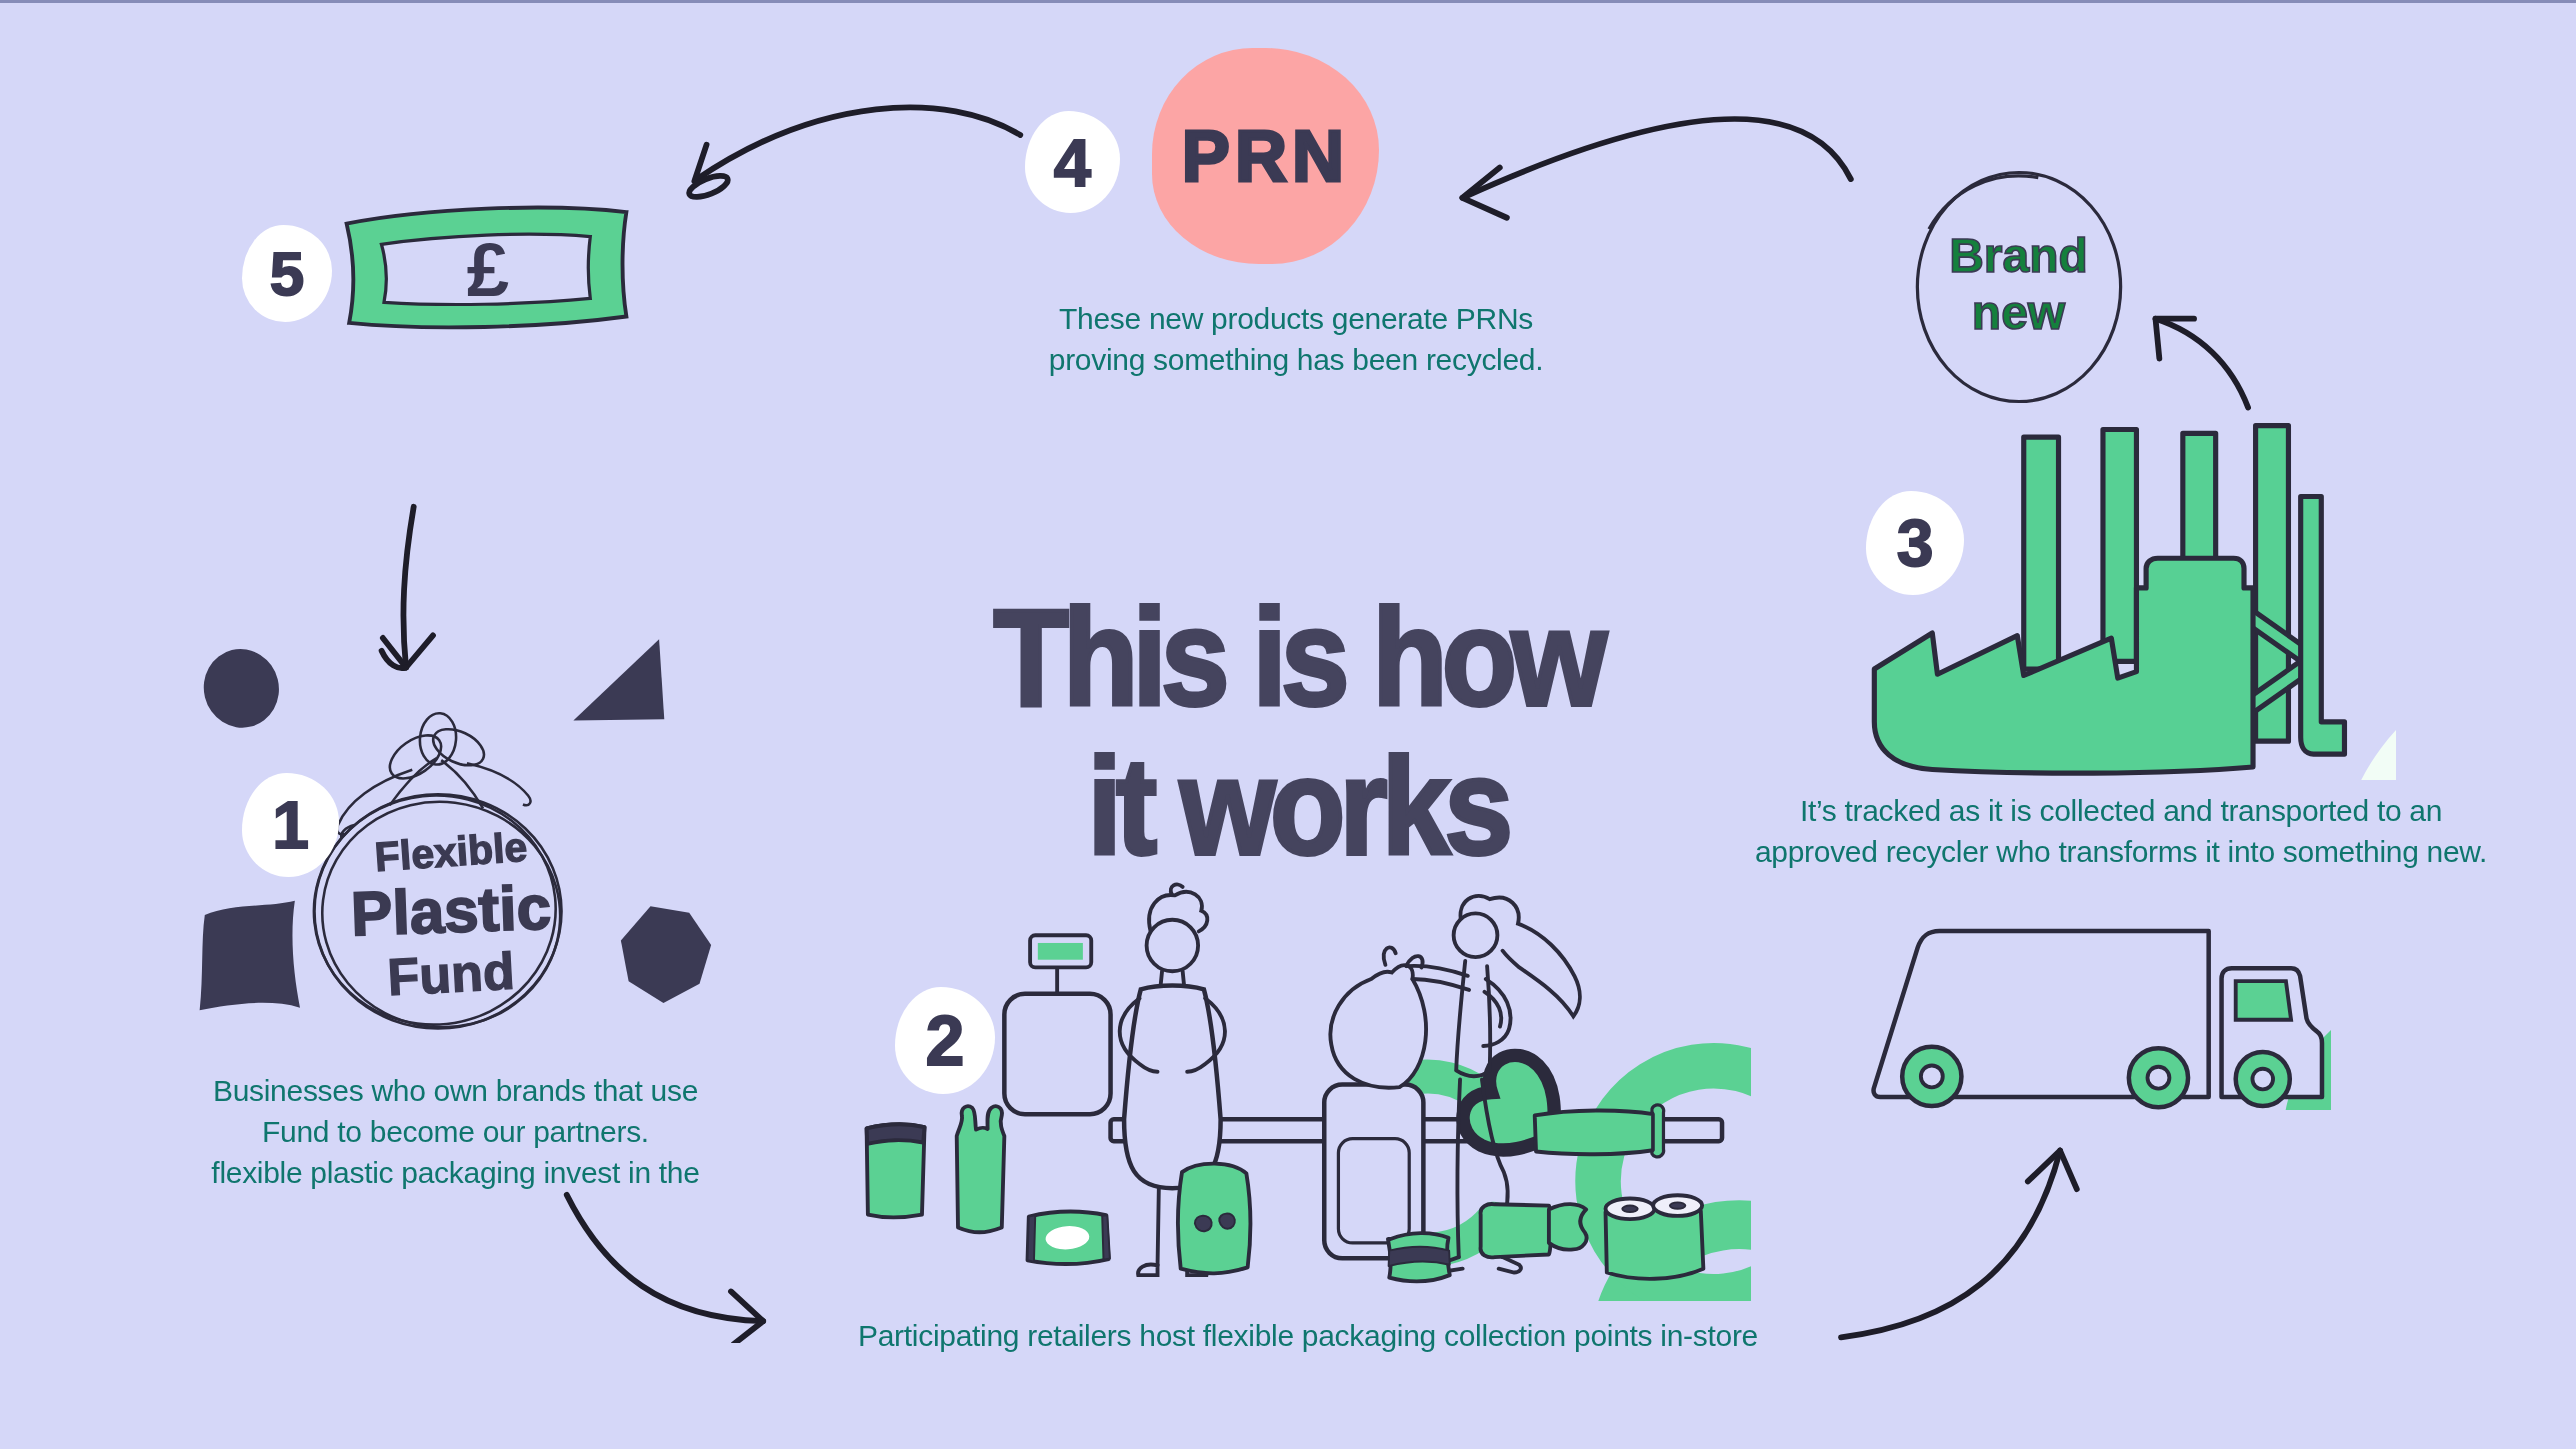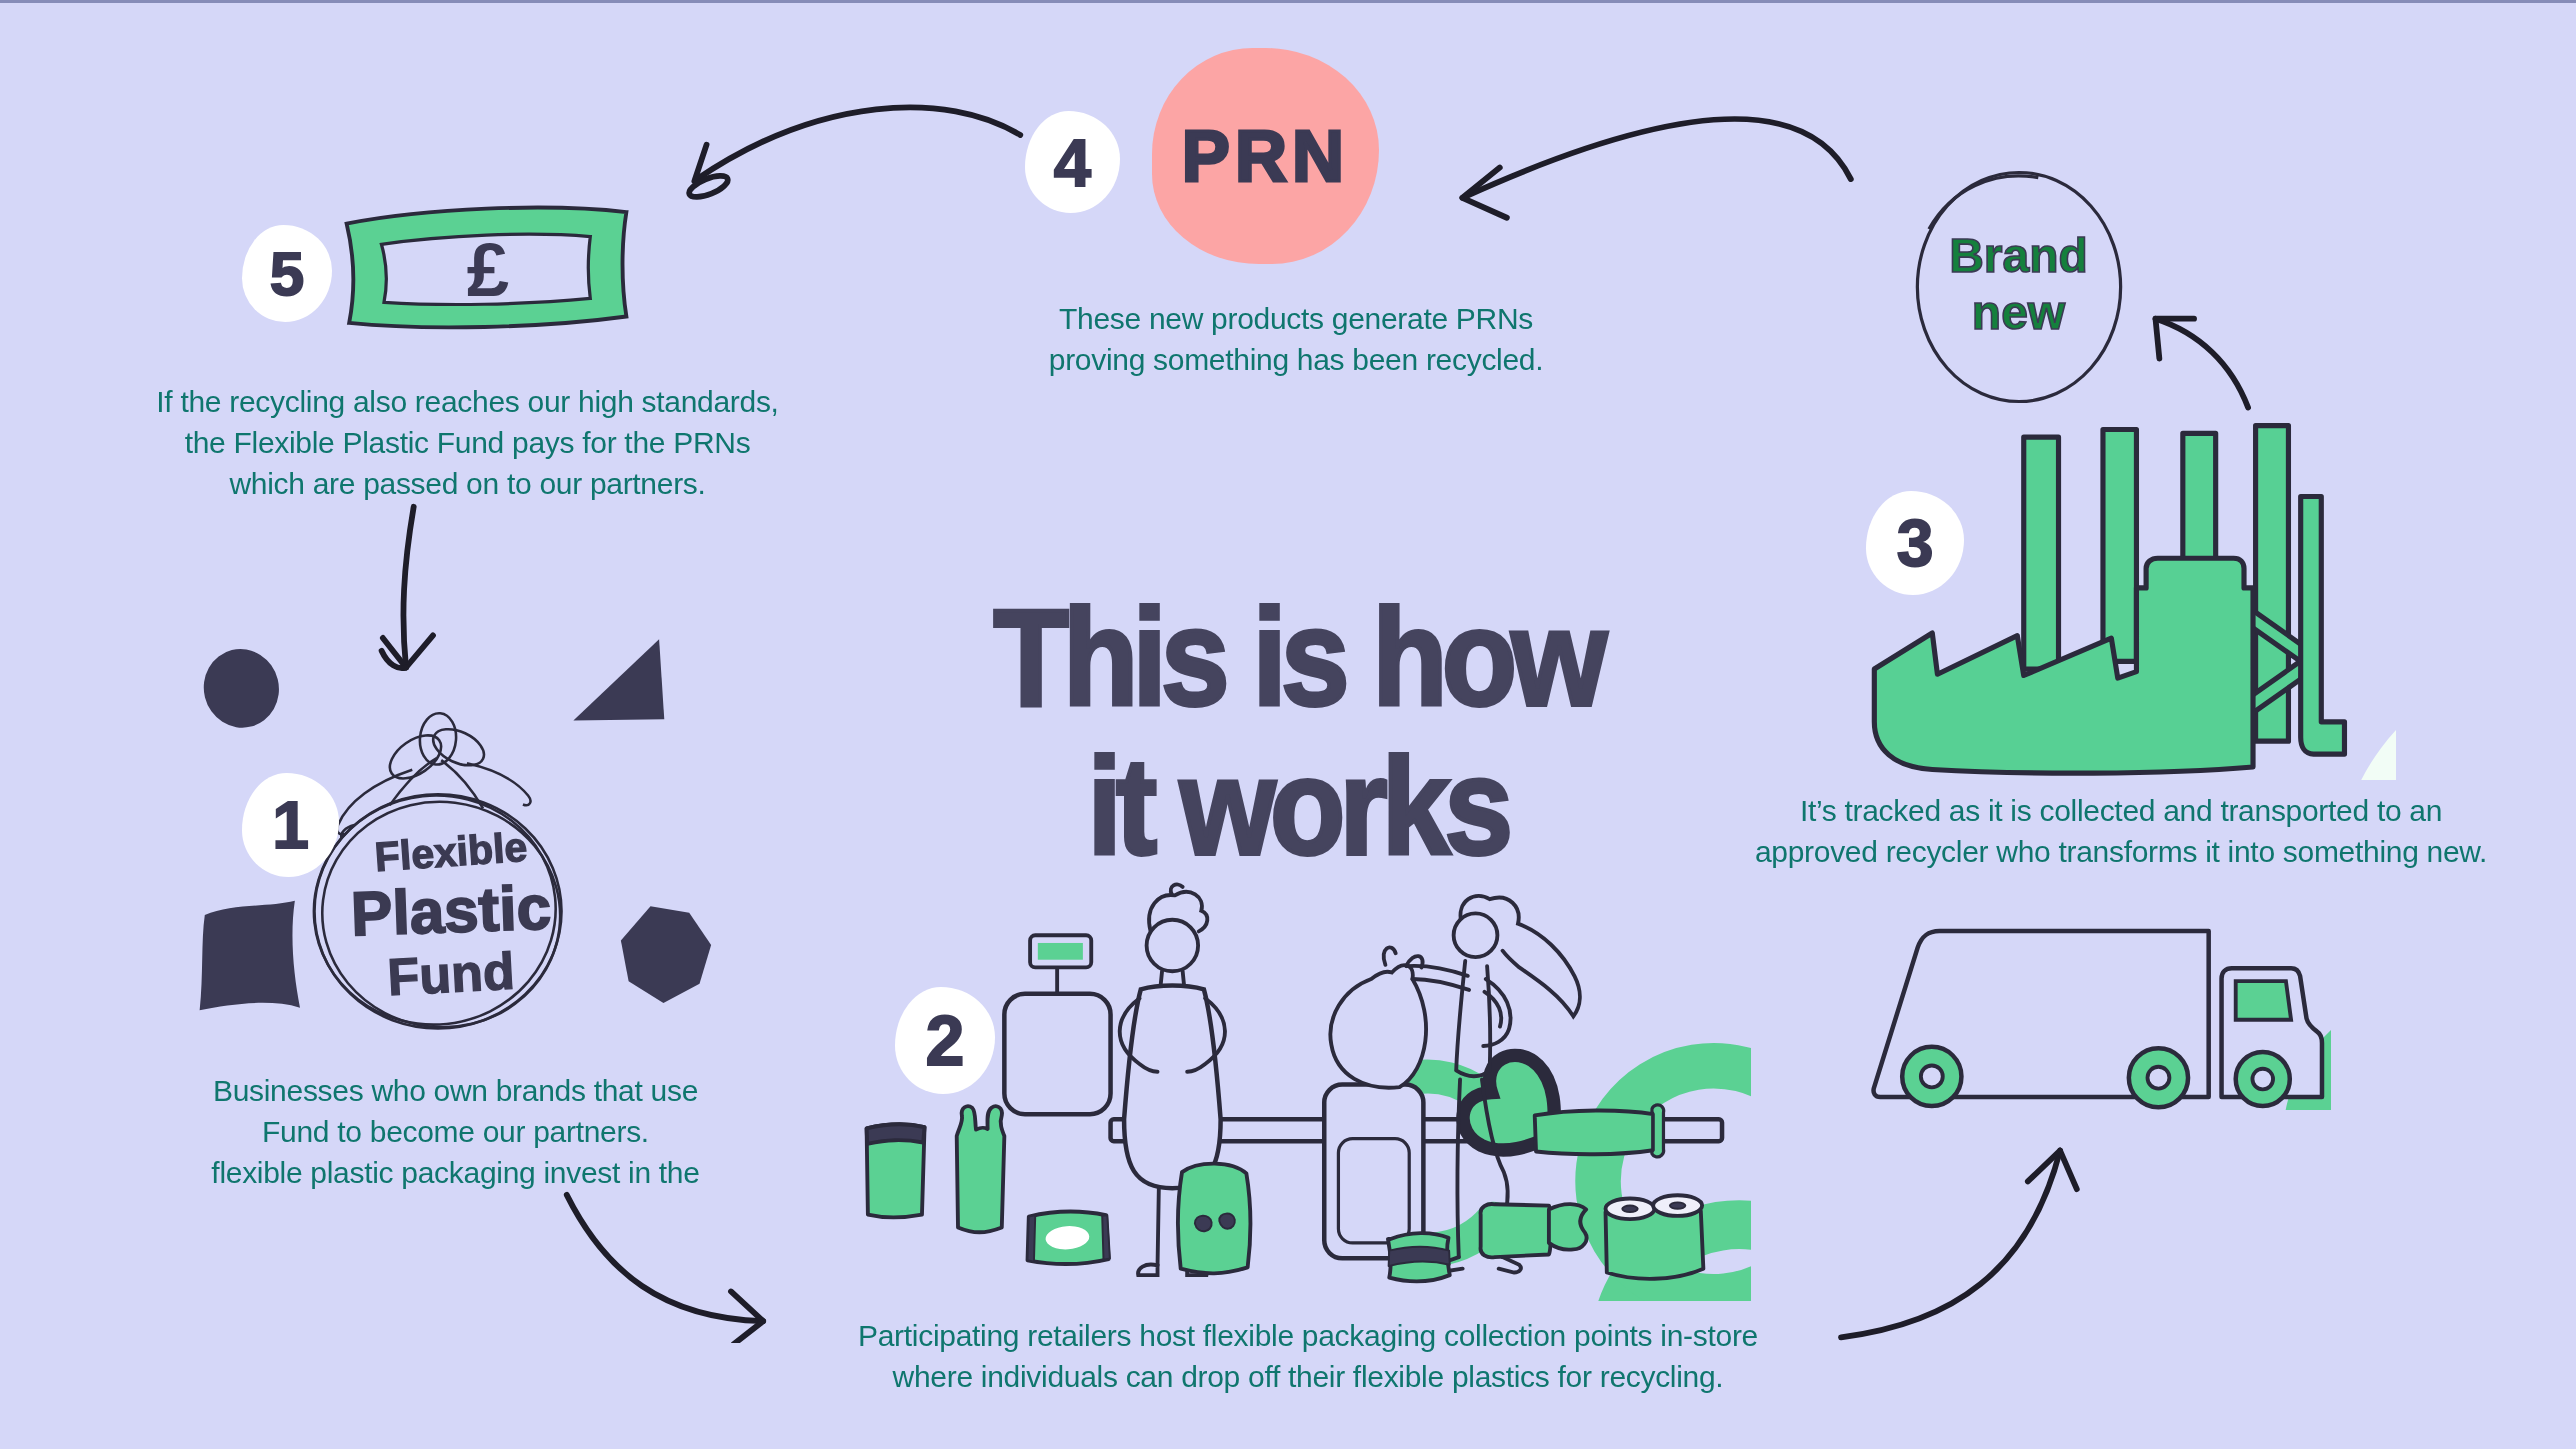--- a/index.html
+++ b/index.html
@@ -102,11 +102,6 @@
     <path d="M 72 84 C 170 70 300 64 396 72 C 392 104 392 138 396 168 C 292 178 168 180 76 174 C 82 144 80 112 72 84 Z" fill="#D5D7F8" stroke="#2B2A3C" stroke-width="5"></path>
     <text x="237" y="165" text-anchor="middle" font-size="118" font-weight="bold" fill="#3B3A54">£</text>
   </svg>
-  <div class="abs cap cap-5">
-    <div>If the recycling also reaches our high standards,</div>
-    <div>the Flexible Plastic Fund pays for the PRNs</div>
-    <div>which are passed on to our partners.</div>
-  </div>
 
   <svg class="abs" style="left:370px;top:499px" width="90" height="193" viewBox="0 0 140 300">
     <g fill="none" stroke="#1E1D29" stroke-width="9" stroke-linecap="round">

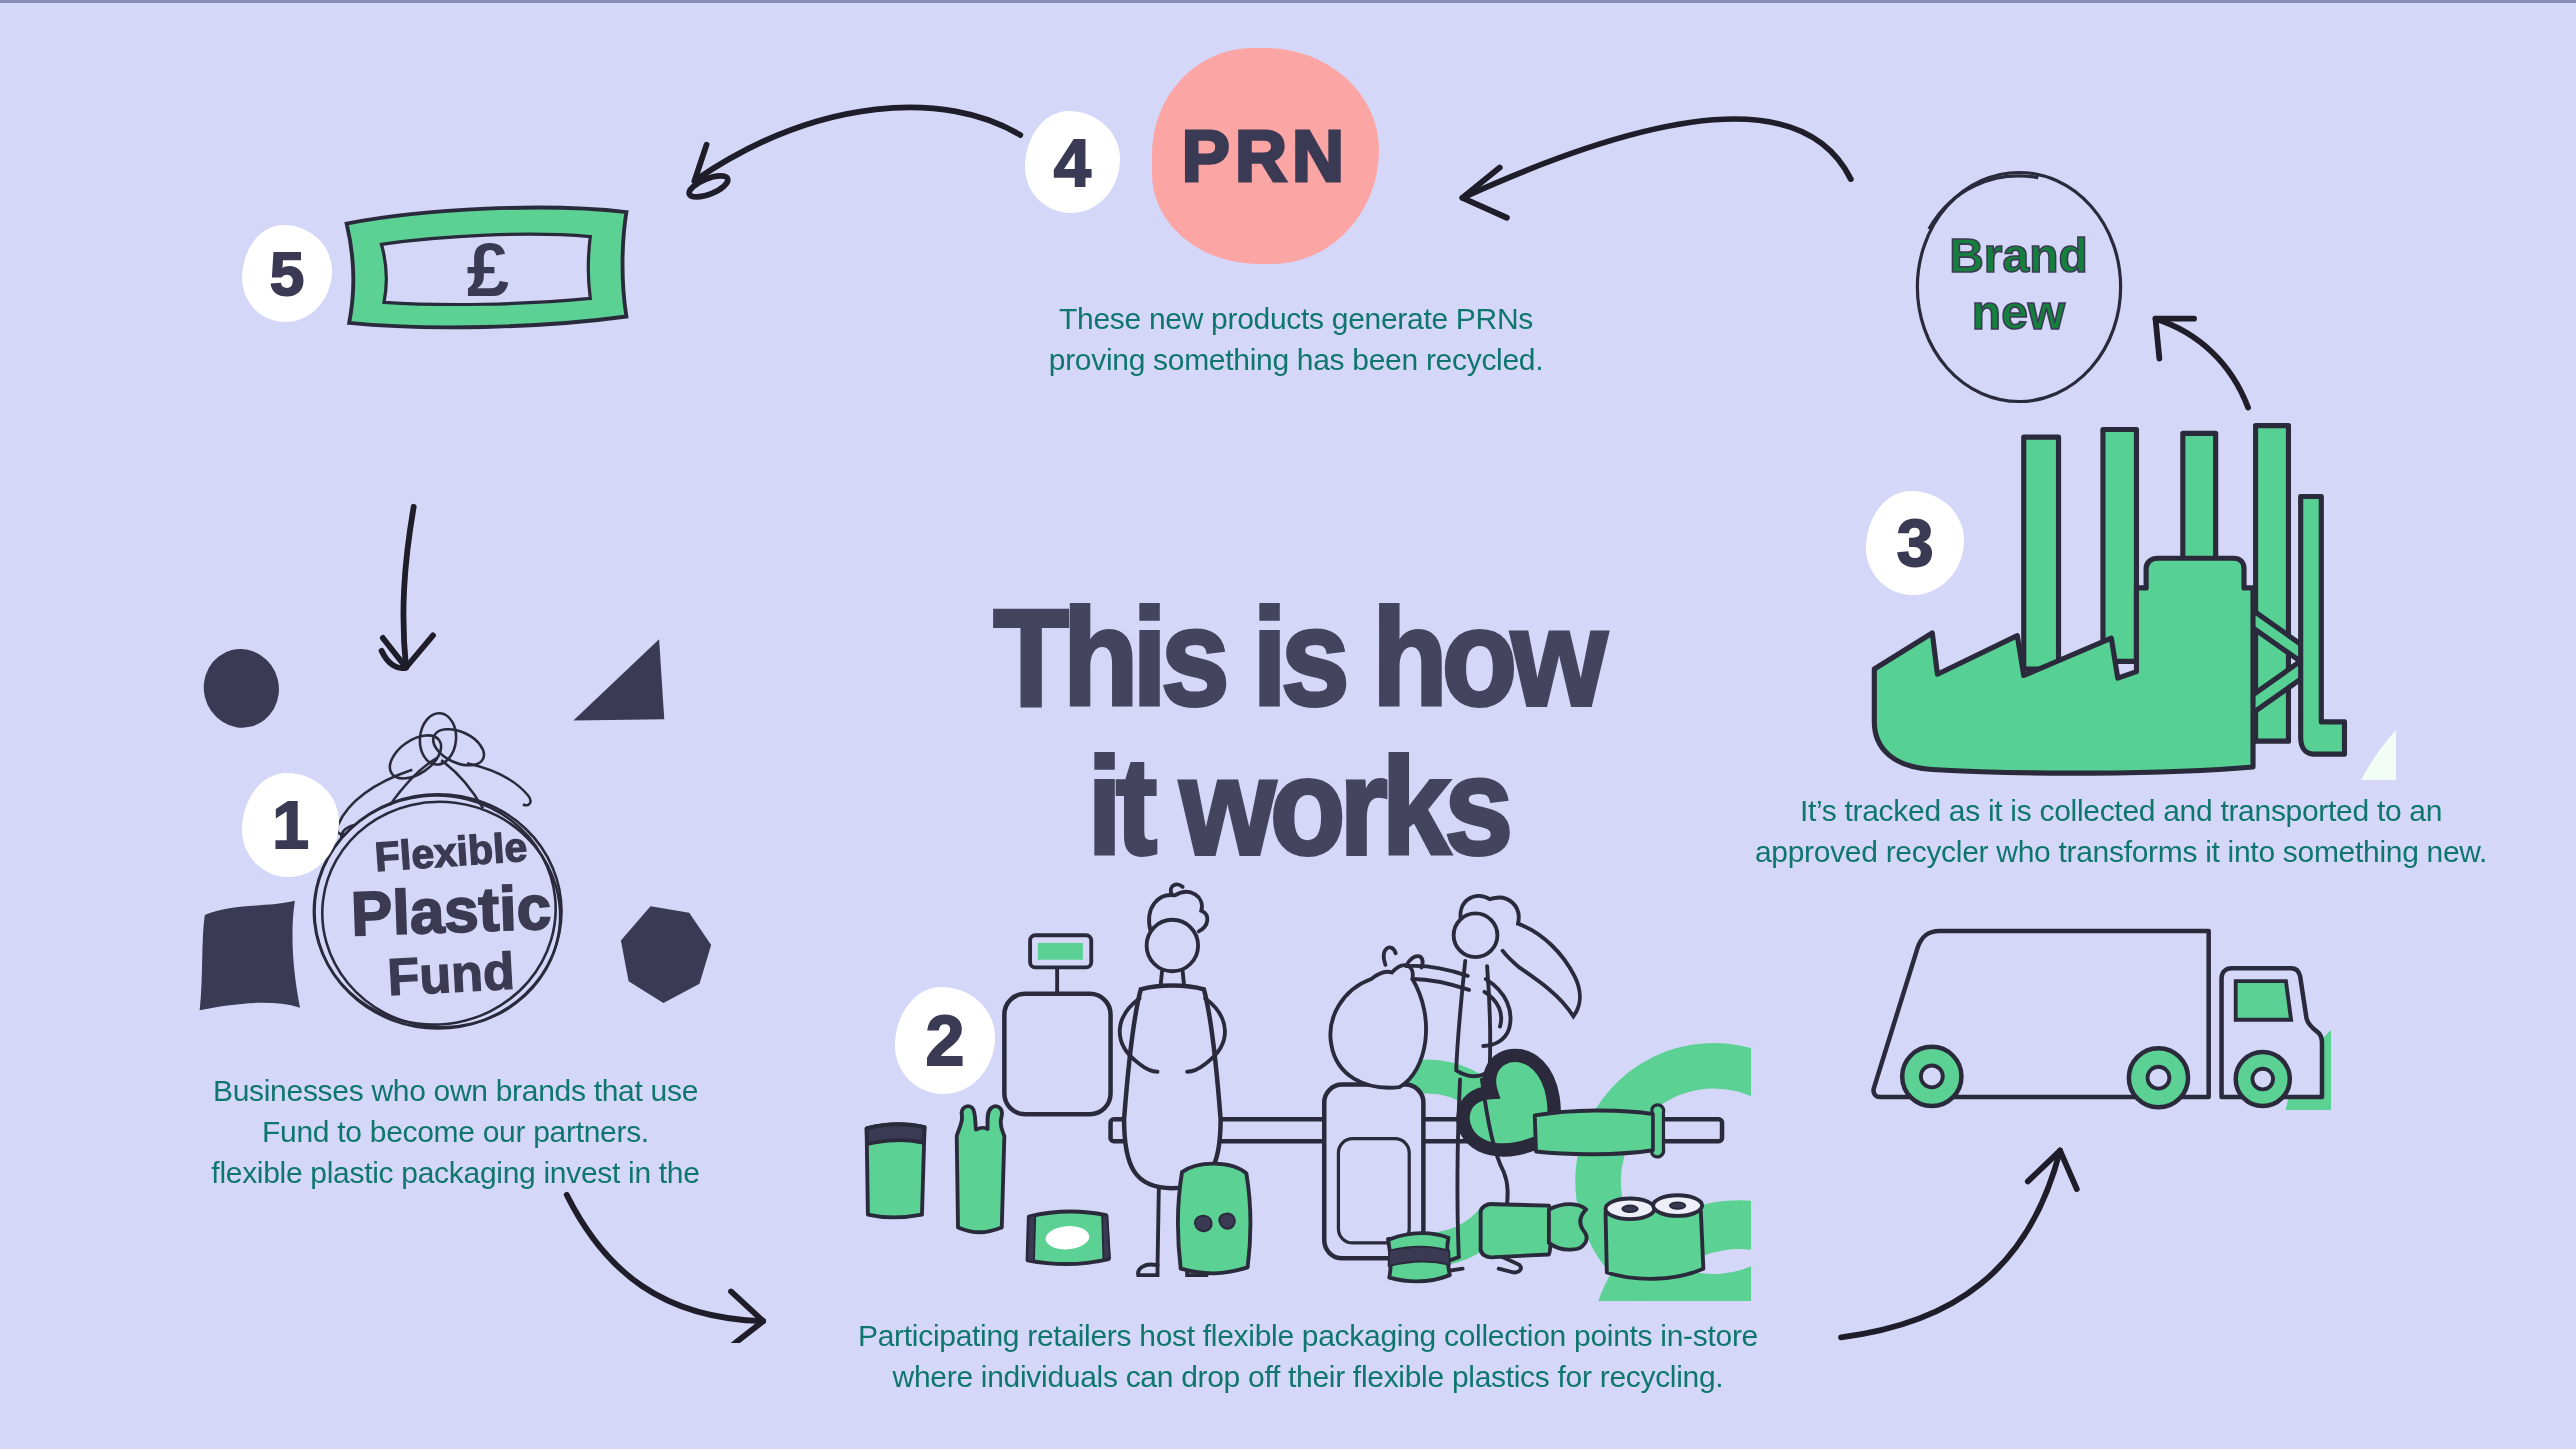--- a/index.html
+++ b/index.html
@@ -253,7 +253,6 @@
   </div>
   <div class="abs cap cap-2">
     <div>Participating retailers host flexible packaging collection points in-store</div>
-    <div>where individuals can drop off their flexible plastics for recycling.</div>
   </div>
 
   <svg class="abs" style="left:1823px;top:1117px" width="277" height="232" viewBox="0 0 430 360">

